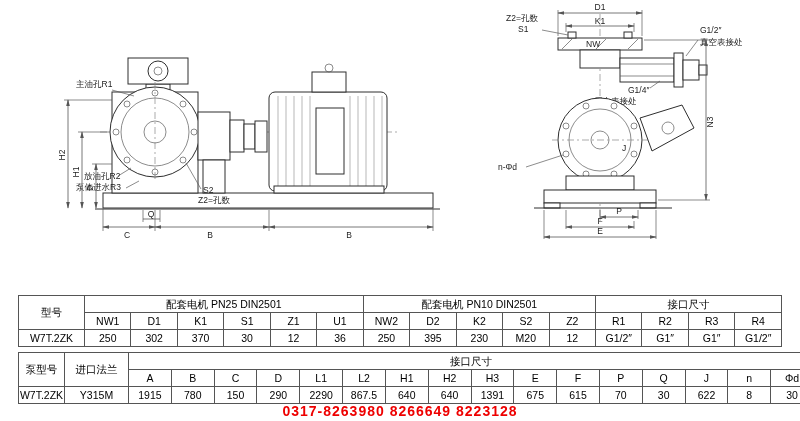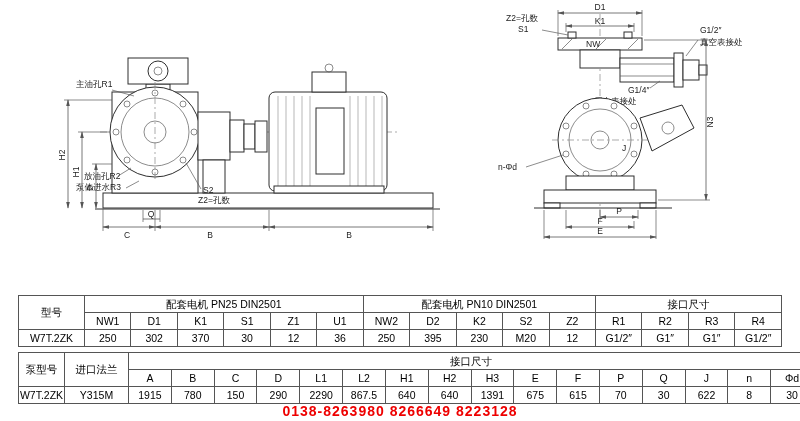--- a/index.html
+++ b/index.html
@@ -321,7 +321,7 @@
   </tbody>
     </table>
 
-  <div class="phone">0138-8263980  8266649  8223128</div>
+  <div class="phone">0317-8263980  8266649  8223128</div>
 
 </div>
 

